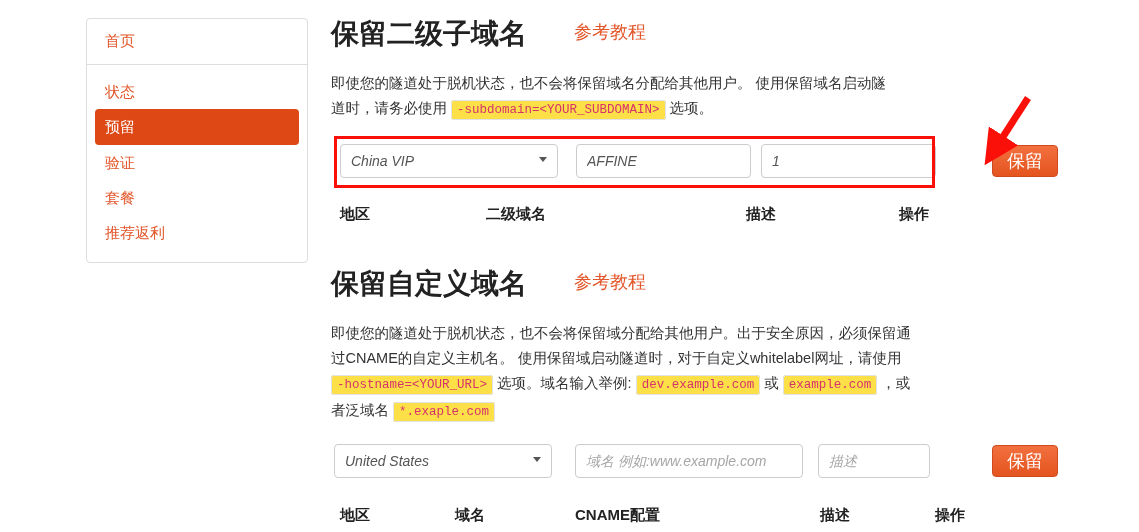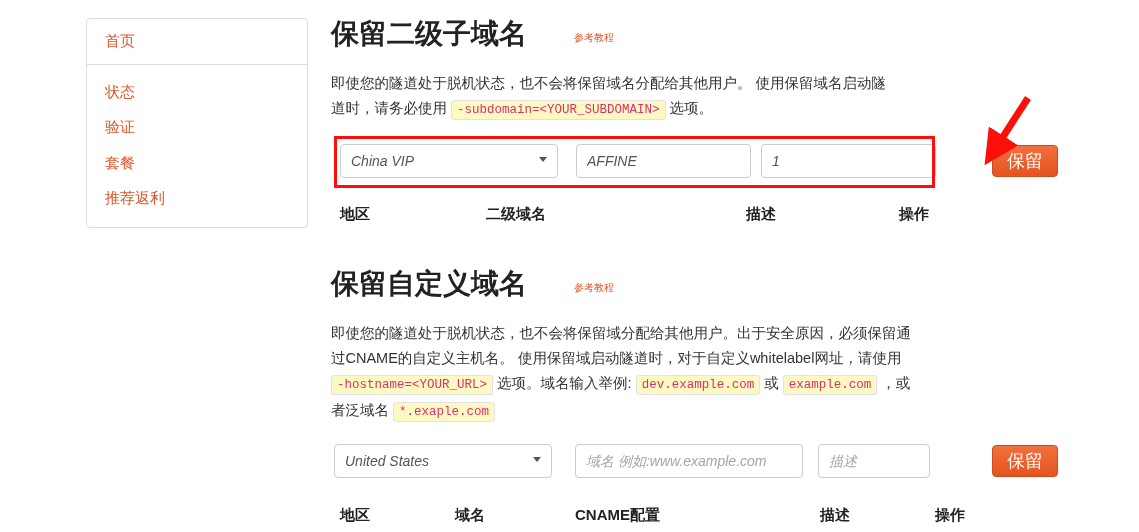--- a/index.html
+++ b/index.html
@@ -94,8 +94,8 @@
   .tutorial-link {
     position: absolute;
     left: 243px;
-    top: 17px;
-    font-size: 10px;
+    top: 6px;
+    font-size: 18px;
     color: #e2562a;
     text-decoration: none;
   }

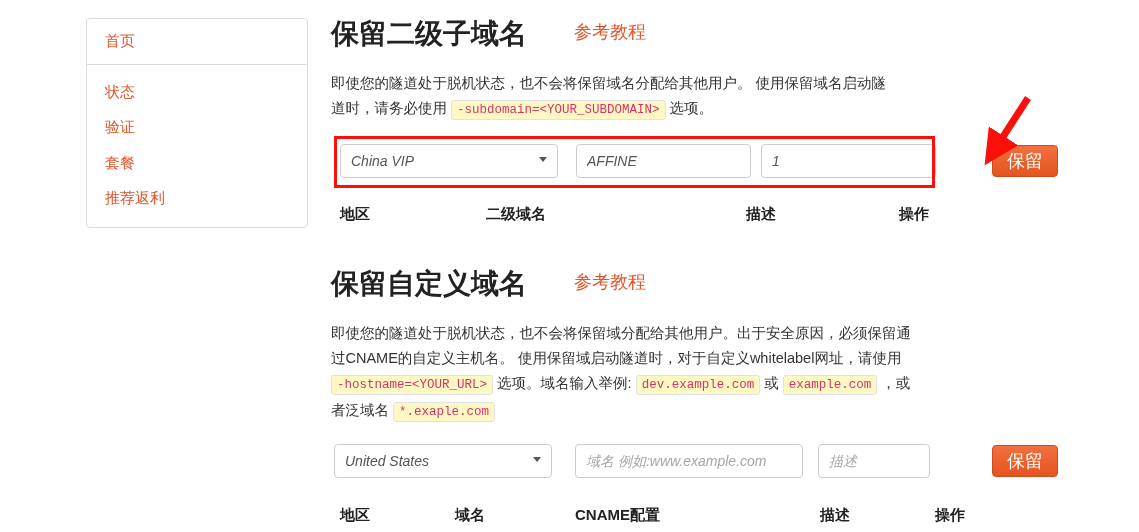--- a/index.html
+++ b/index.html
@@ -113,7 +113,7 @@
     font-family: "Liberation Mono", "DejaVu Sans Mono", monospace;
     font-size: 12.5px;
     color: #d6336c;
-    background: #fef9c3;
+    background: #fde047;
     border: 1px solid #e1e1e8;
     border-radius: 3px;
     padding: 2px 5px;

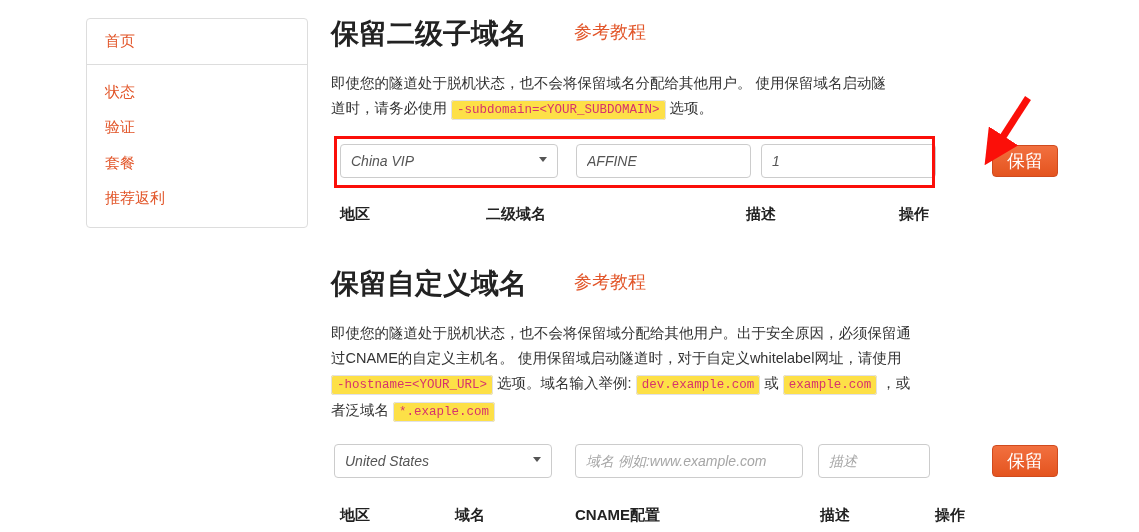--- a/index.html
+++ b/index.html
@@ -224,6 +224,9 @@
       <li>
         <a href="#">状态</a>
       </li>
+      <li class="active">
+        <a href="#">预留</a>
+      </li>
       <li>
         <a href="#">验证</a>
       </li>

